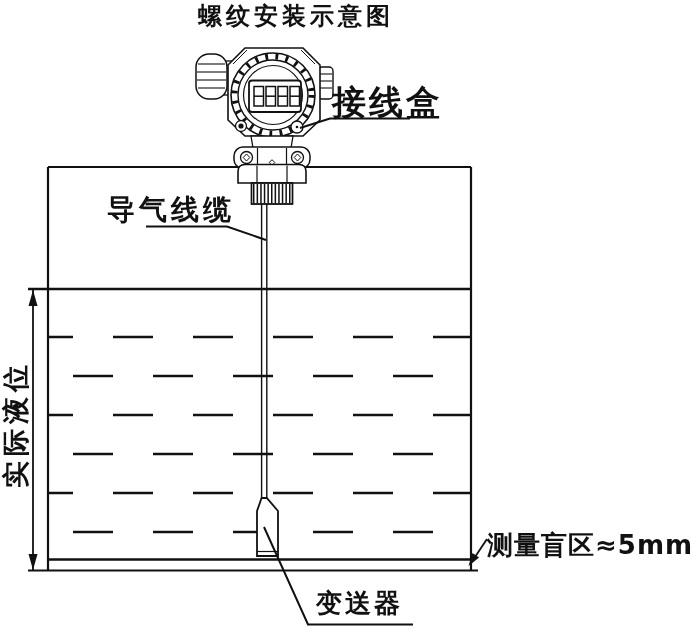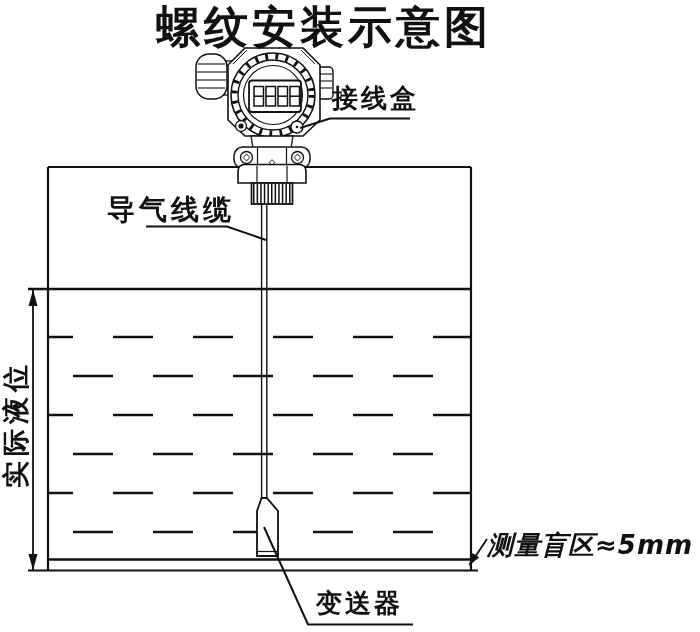--- a/index.html
+++ b/index.html
@@ -12,7 +12,7 @@
     position:absolute;font-weight:bold;color:#111;white-space:nowrap;
     font-family:"DejaVu Sans","Liberation Sans",sans-serif;line-height:1.1;
   }
-  .title{left:156px;top:3px;width:280px;text-align:center;font-size:44px;letter-spacing:4px;}
+  .title{left:156px;top:3px;width:280px;text-align:center;font-size:24px;letter-spacing:4px;}
   .jx{left:332px;top:84px;font-size:26px;letter-spacing:3px;}
   .vent{left:107px;top:195px;font-size:28px;letter-spacing:4px;}
   .trans{left:316px;top:589px;font-size:26px;letter-spacing:3px;}

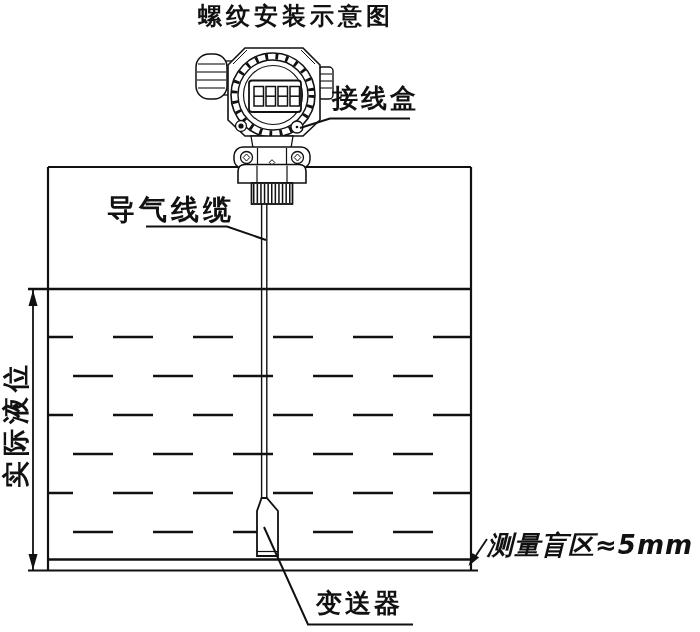--- a/index.html
+++ b/index.html
@@ -13,7 +13,7 @@
     font-family:"DejaVu Sans","Liberation Sans",sans-serif;line-height:1.1;
   }
   .title{left:156px;top:3px;width:280px;text-align:center;font-size:24px;letter-spacing:4px;}
-  .jx{left:332px;top:84px;font-size:26px;letter-spacing:3px;}
+  .jx{left:332px;top:84px;font-size:34px;letter-spacing:3px;}
   .vent{left:107px;top:195px;font-size:28px;letter-spacing:4px;}
   .trans{left:316px;top:589px;font-size:26px;letter-spacing:3px;}
   .blind{left:487px;top:531px;font-size:26px;letter-spacing:1px;font-style:italic;}

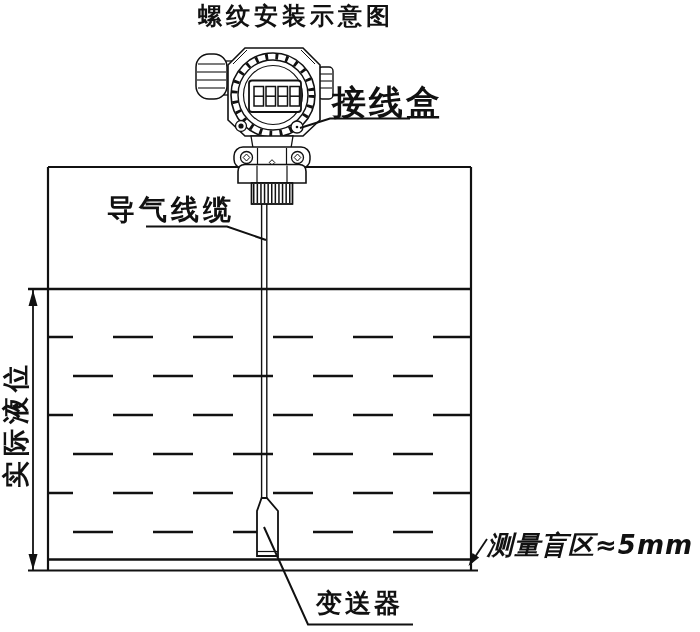--- a/index.html
+++ b/index.html
@@ -16,7 +16,7 @@
   .jx{left:332px;top:84px;font-size:34px;letter-spacing:3px;}
   .vent{left:107px;top:195px;font-size:28px;letter-spacing:4px;}
   .trans{left:316px;top:589px;font-size:26px;letter-spacing:3px;}
-  .blind{left:487px;top:531px;font-size:26px;letter-spacing:1px;font-style:italic;}
+  .blind{left:487px;top:531px;font-size:26px;letter-spacing:1px;}
   .level{
     left:-64px;top:409px;width:160px;height:30px;text-align:center;
     font-size:27px;letter-spacing:5px;transform:rotate(-90deg);

